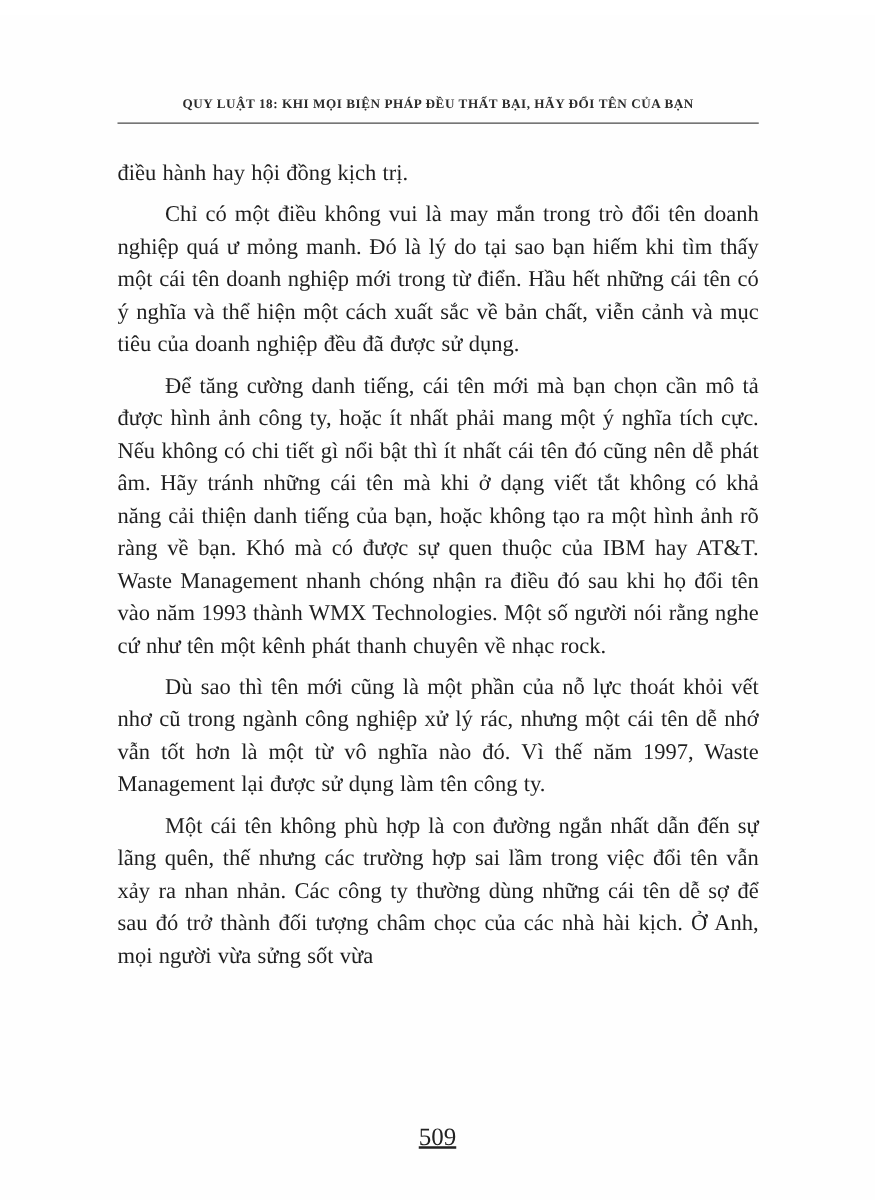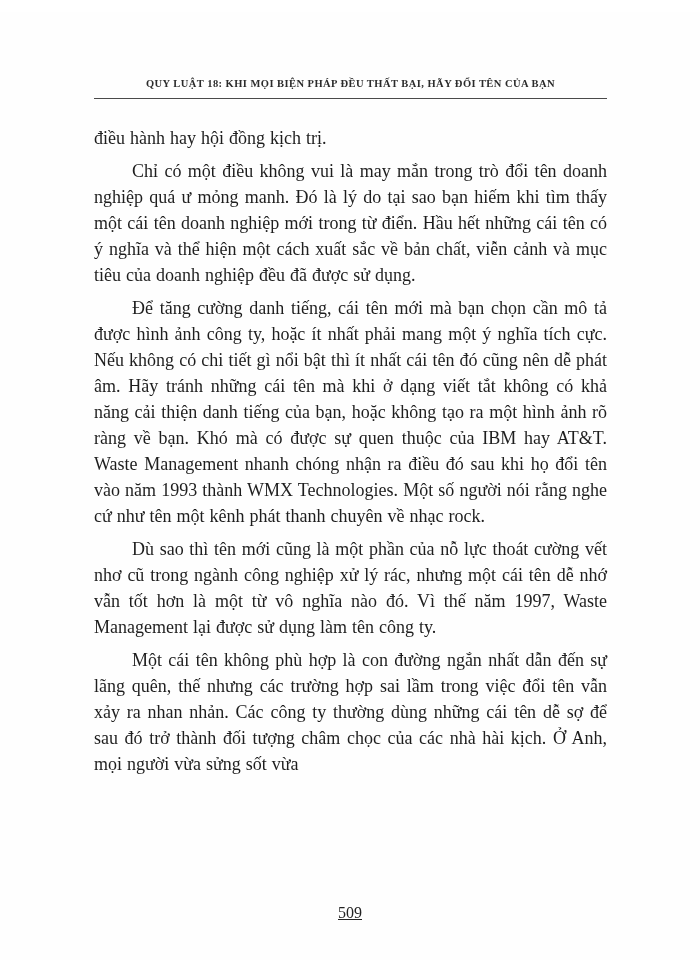--- a/index.html
+++ b/index.html
@@ -73,7 +73,7 @@
     <p class="no-indent">điều hành hay hội đồng kịch trị.</p>
     <p>Chỉ có một điều không vui là may mắn trong trò đổi tên doanh nghiệp quá ư mỏng manh. Đó là lý do tại sao bạn hiếm khi tìm thấy một cái tên doanh nghiệp mới trong từ điển. Hầu hết những cái tên có ý nghĩa và thể hiện một cách xuất sắc về bản chất, viễn cảnh và mục tiêu của doanh nghiệp đều đã được sử dụng.</p>
     <p>Để tăng cường danh tiếng, cái tên mới mà bạn chọn cần mô tả được hình ảnh công ty, hoặc ít nhất phải mang một ý nghĩa tích cực. Nếu không có chi tiết gì nổi bật thì ít nhất cái tên đó cũng nên dễ phát âm. Hãy tránh những cái tên mà khi ở dạng viết tắt không có khả năng cải thiện danh tiếng của bạn, hoặc không tạo ra một hình ảnh rõ ràng về bạn. Khó mà có được sự quen thuộc của IBM hay AT&amp;T. Waste Management nhanh chóng nhận ra điều đó sau khi họ đổi tên vào năm 1993 thành WMX Technologies. Một số người nói rằng nghe cứ như tên một kênh phát thanh chuyên về nhạc rock.</p>
-    <p>Dù sao thì tên mới cũng là một phần của nỗ lực thoát cường vết nhơ cũ trong ngành công nghiệp xử lý rác, nhưng một cái tên dễ nhớ vẫn tốt hơn là một từ vô nghĩa nào đó. Vì thế năm 1997, Waste Management lại được sử dụng làm tên công ty.</p>
+    <p>Dù sao thì tên mới cũng là một phần của nỗ lực thoát khỏi vết nhơ cũ trong ngành công nghiệp xử lý rác, nhưng một cái tên dễ nhớ vẫn tốt hơn là một từ vô nghĩa nào đó. Vì thế năm 1997, Waste Management lại được sử dụng làm tên công ty.</p>
     <p>Một cái tên không phù hợp là con đường ngắn nhất dẫn đến sự lãng quên, thế nhưng các trường hợp sai lầm trong việc đổi tên vẫn xảy ra nhan nhản. Các công ty thường dùng những cái tên dễ sợ để sau đó trở thành đối tượng châm chọc của các nhà hài kịch. Ở Anh, mọi người vừa sửng sốt vừa</p>
   </div>
 

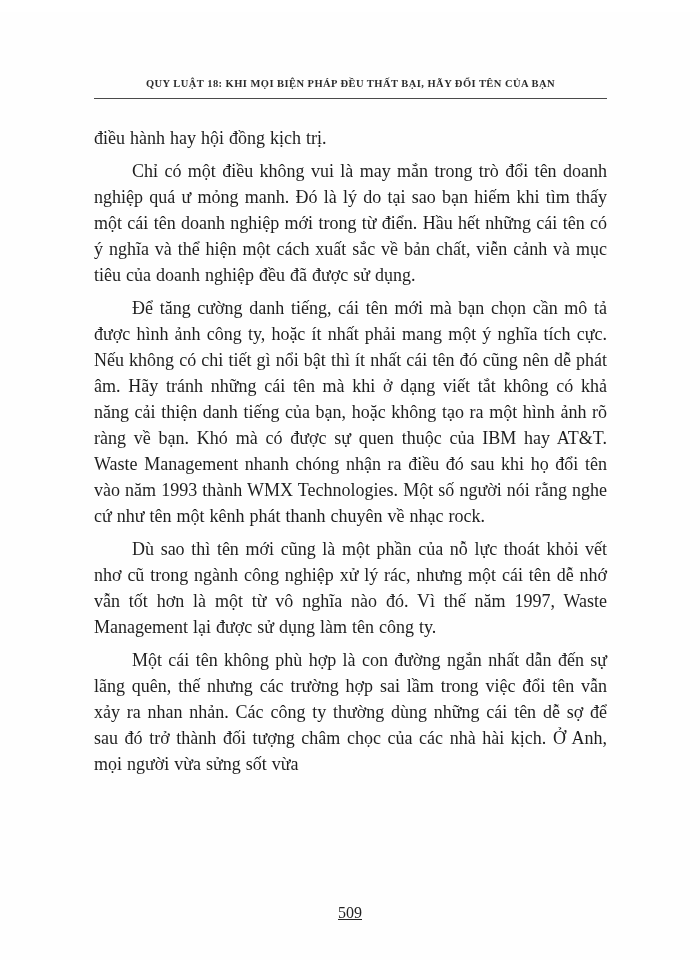--- a/index.html
+++ b/index.html
@@ -55,7 +55,7 @@
     left: 0;
     right: 0;
     text-align: center;
-    font-size: 16px;
+    font-size: 20px;
     color: #222222;
     text-decoration: underline;
   }

